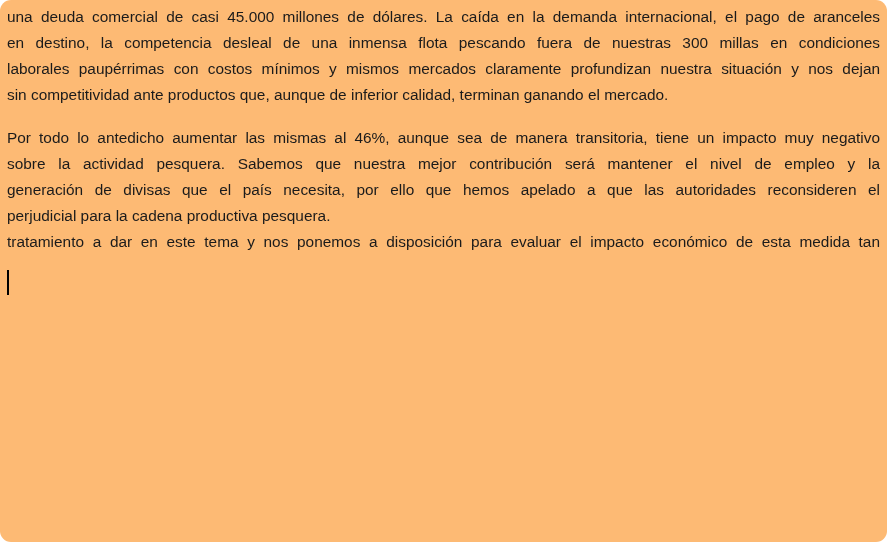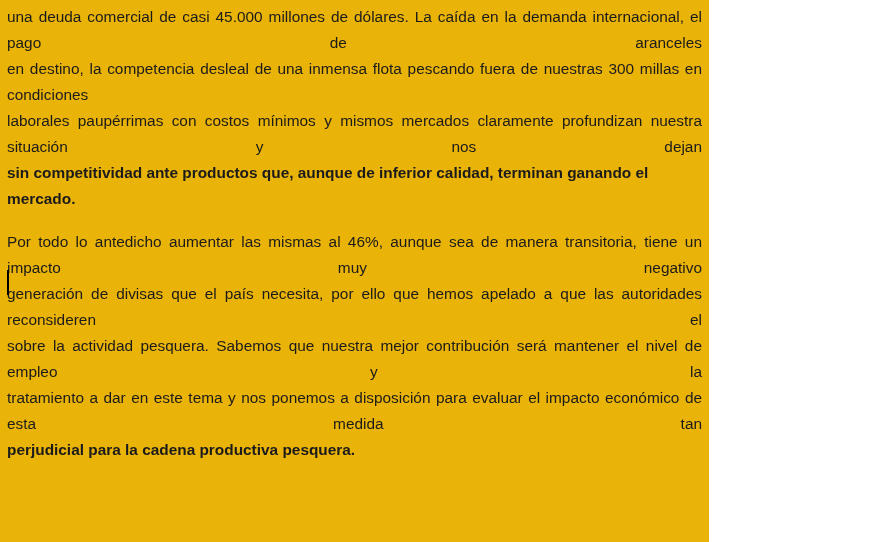--- a/index.html
+++ b/index.html
@@ -9,10 +9,11 @@
   }
   .canvas {
     position: relative;
-    width: 709px;
+    width: 887px;
     height: 542px;
-    background: #eab308;
+    background: #fdba74;
     overflow: hidden;
+    border-radius: 11px;
   }
   .page {
     position: absolute;

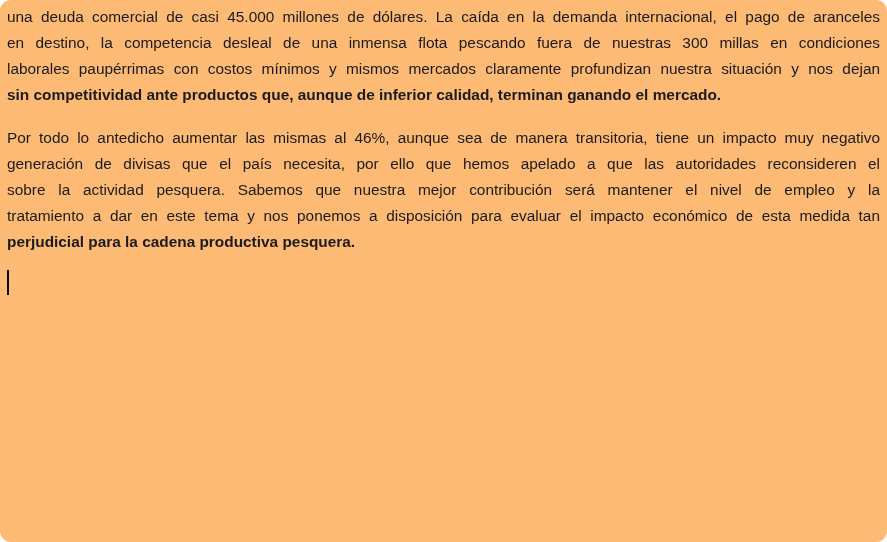--- a/index.html
+++ b/index.html
@@ -36,7 +36,6 @@
   .line--last {
     text-align: left;
     text-align-last: left;
-    font-weight: bold;
   }
   .caret {
     position: absolute;

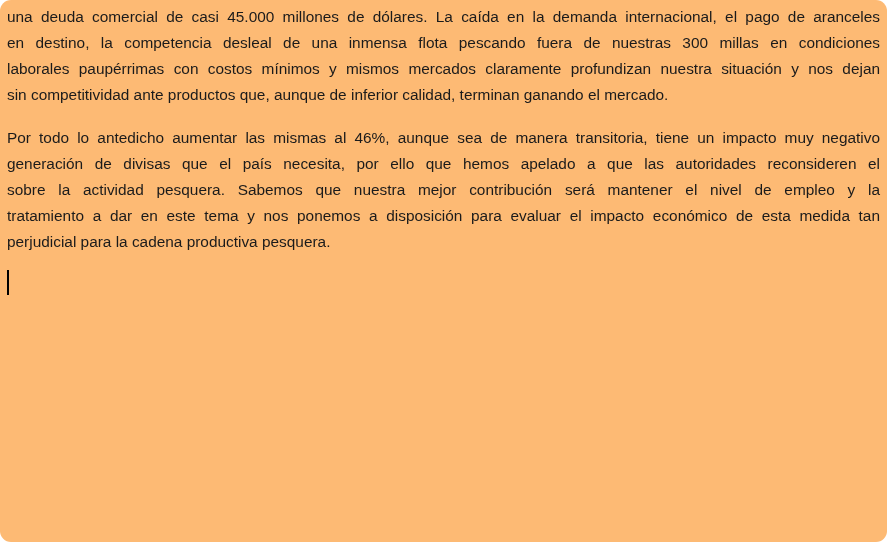--- a/index.html
+++ b/index.html
@@ -61,8 +61,8 @@
 
     <div class="para">
       <div class="line">Por todo lo antedicho aumentar las mismas al 46%, aunque sea de manera transitoria, tiene un impacto muy negativo</div>
+      <div class="line">sobre la actividad pesquera. Sabemos que nuestra mejor contribución será mantener el nivel de empleo y la</div>
       <div class="line">generación de divisas que el país necesita, por ello que hemos apelado a que las autoridades reconsideren el</div>
-      <div class="line">sobre la actividad pesquera. Sabemos que nuestra mejor contribución será mantener el nivel de empleo y la</div>
       <div class="line">tratamiento a dar en este tema y nos ponemos a disposición para evaluar el impacto económico de esta medida tan</div>
       <div class="line line--last">perjudicial para la cadena productiva pesquera.</div>
     </div>

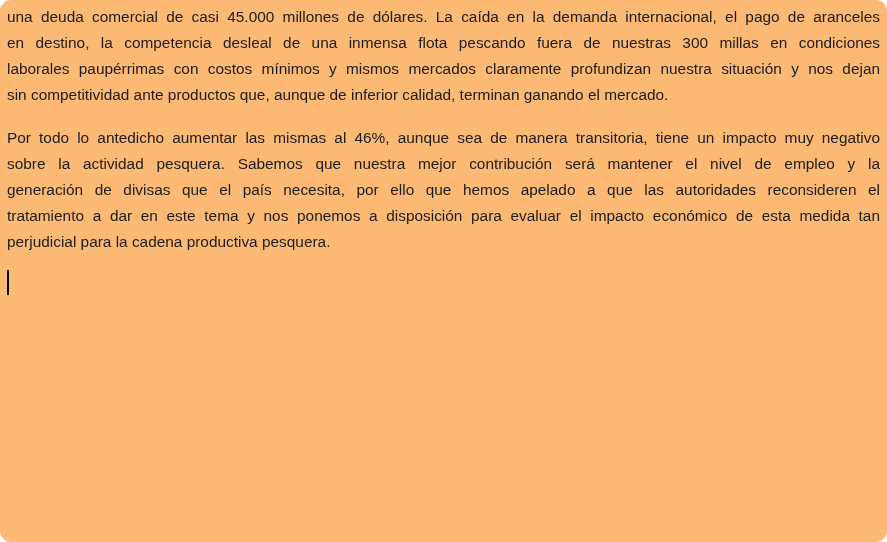--- a/index.html
+++ b/index.html
@@ -63,8 +63,8 @@
       <div class="line">Por todo lo antedicho aumentar las mismas al 46%, aunque sea de manera transitoria, tiene un impacto muy negativo</div>
       <div class="line">sobre la actividad pesquera. Sabemos que nuestra mejor contribución será mantener el nivel de empleo y la</div>
       <div class="line">generación de divisas que el país necesita, por ello que hemos apelado a que las autoridades reconsideren el</div>
+      <div class="line line--last">perjudicial para la cadena productiva pesquera.</div>
       <div class="line">tratamiento a dar en este tema y nos ponemos a disposición para evaluar el impacto económico de esta medida tan</div>
-      <div class="line line--last">perjudicial para la cadena productiva pesquera.</div>
     </div>
 
   </div>

